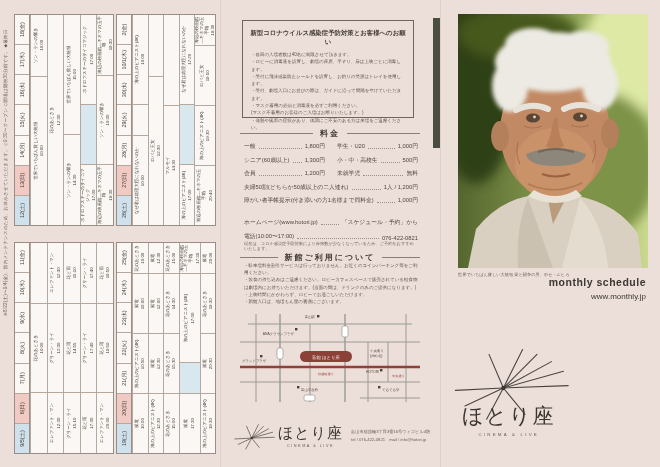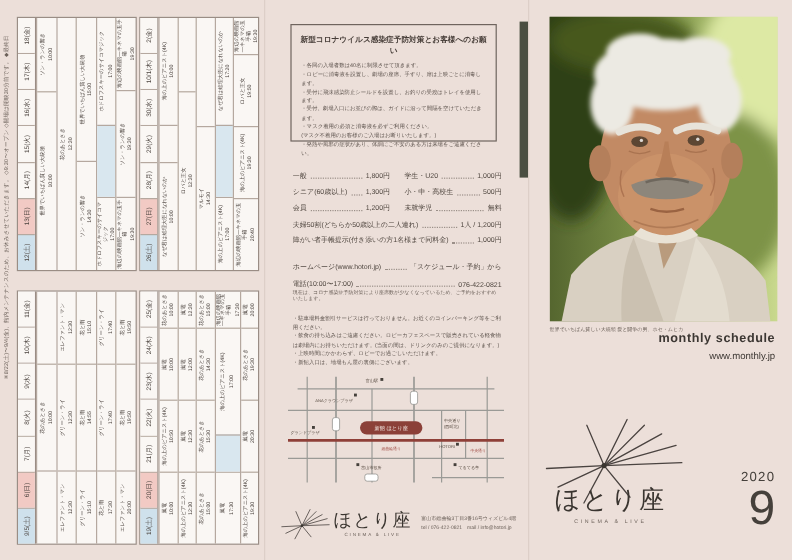--- a/index.html
+++ b/index.html
@@ -403,6 +403,11 @@
         </ul>
     </div>
 
+    <div class="mid-h" style="top:128px">
+      <span class="ln"></span>
+      <span class="tx">料金</span>
+      <span class="ln"></span>
+    </div>
     <div id="price-rows">
         <div class="pair-row">
           <div class="leader-row">

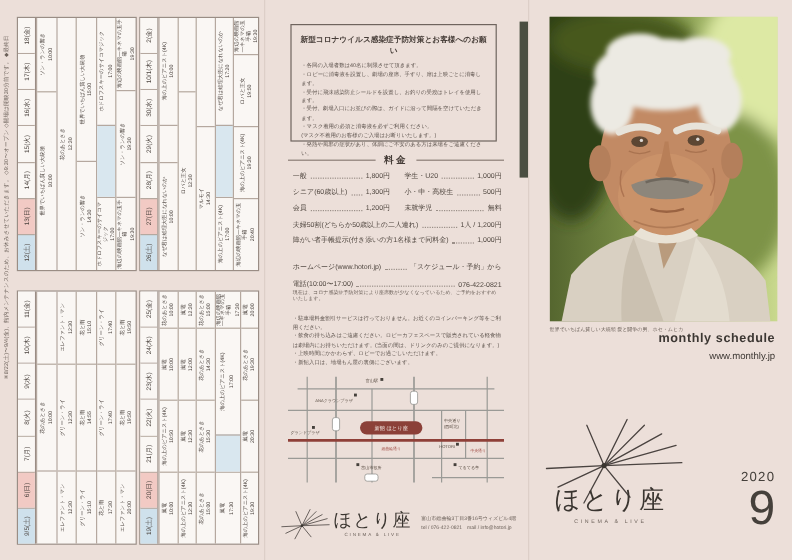--- a/index.html
+++ b/index.html
@@ -471,6 +471,11 @@
       </div>
     <div id="res-note">現在は、コロナ感染症予防対策により座席数が少なくなっているため、ご予約をおすすめいたします。</div>
 
+    <div class="mid-h" style="top:252px">
+      <span class="ln"></span>
+      <span class="tx">新館ご利用について</span>
+      <span class="ln"></span>
+    </div>
     <ul id="nb-list">
         <li>・駐車場料金割引サービスは行っておりません。お近くのコインパーキング等をご利用ください。</li>
         <li>・飲食の持ち込みはご遠慮ください。ロビーカフェスペースで販売されている軽食物は劇場内にお持ちいただけます。(当面の間は、ドリンクのみのご提供になります。)</li>

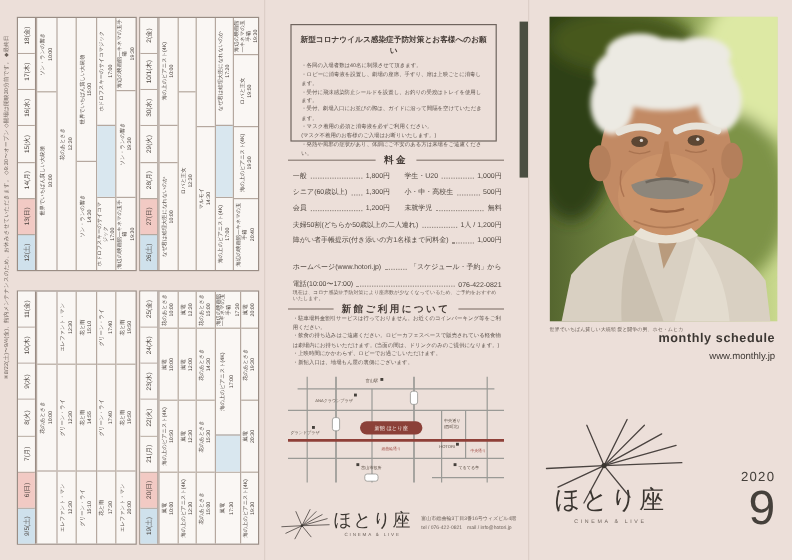--- a/index.html
+++ b/index.html
@@ -652,10 +652,6 @@
       <div class="bs">CINEMA &amp; LIVE</div>
     </div>
 
-    <div class="issue">
-      <div class="yr">2020</div>
-      <div class="mo">9</div>
-    </div>
   </div>
 
   <div class="fold" style="left:220px"></div>

